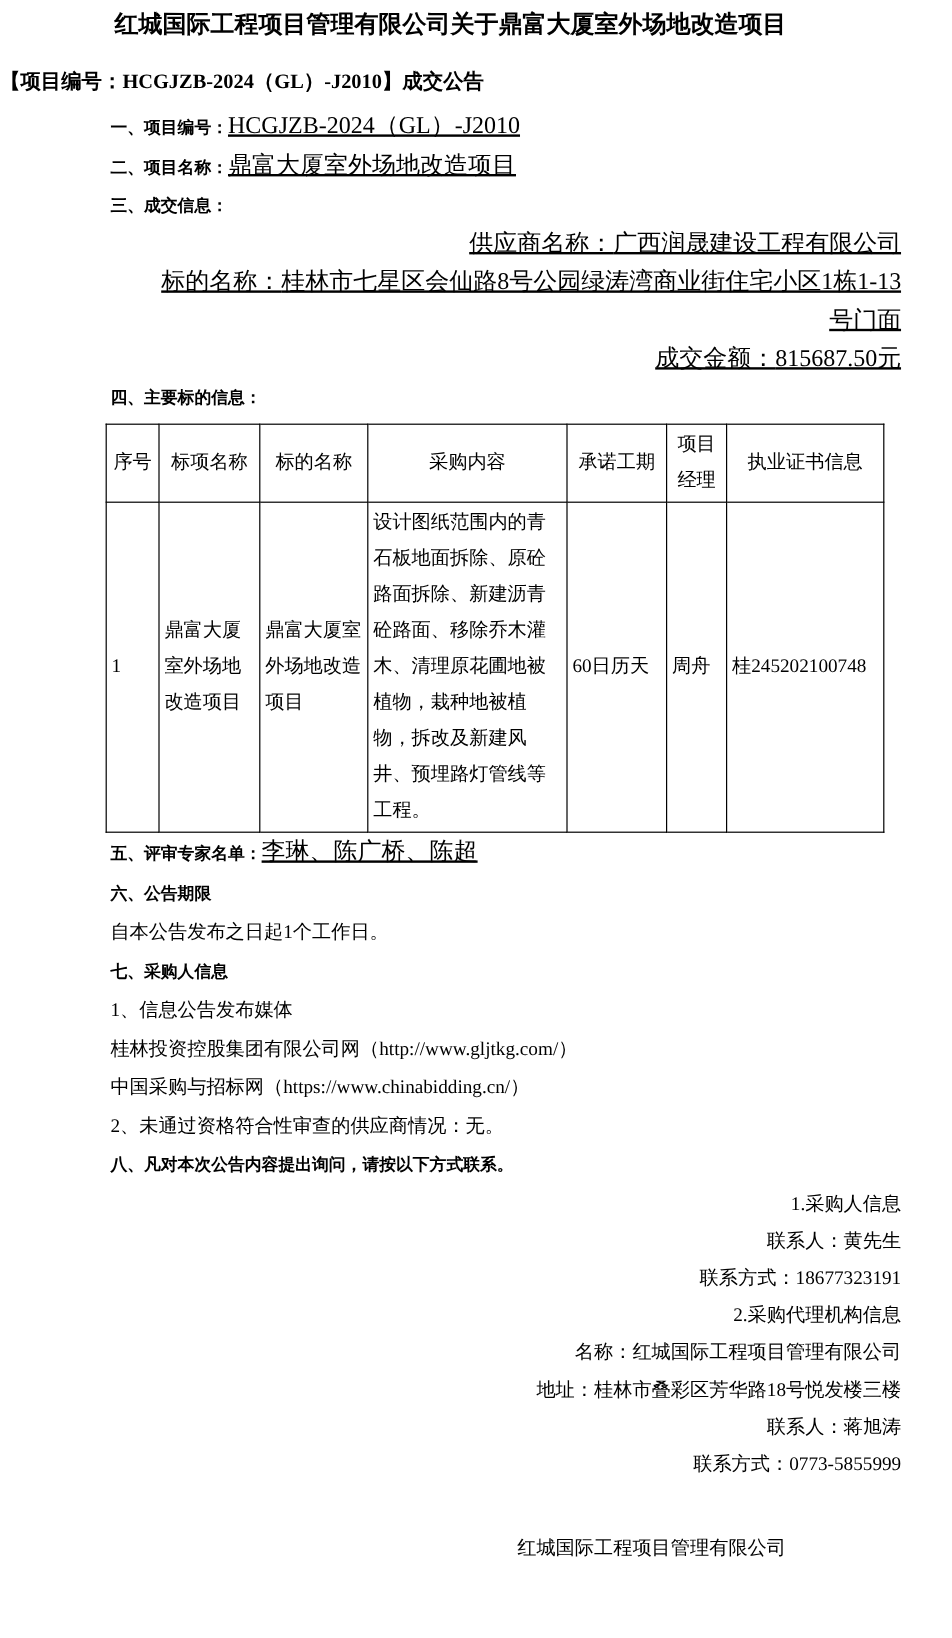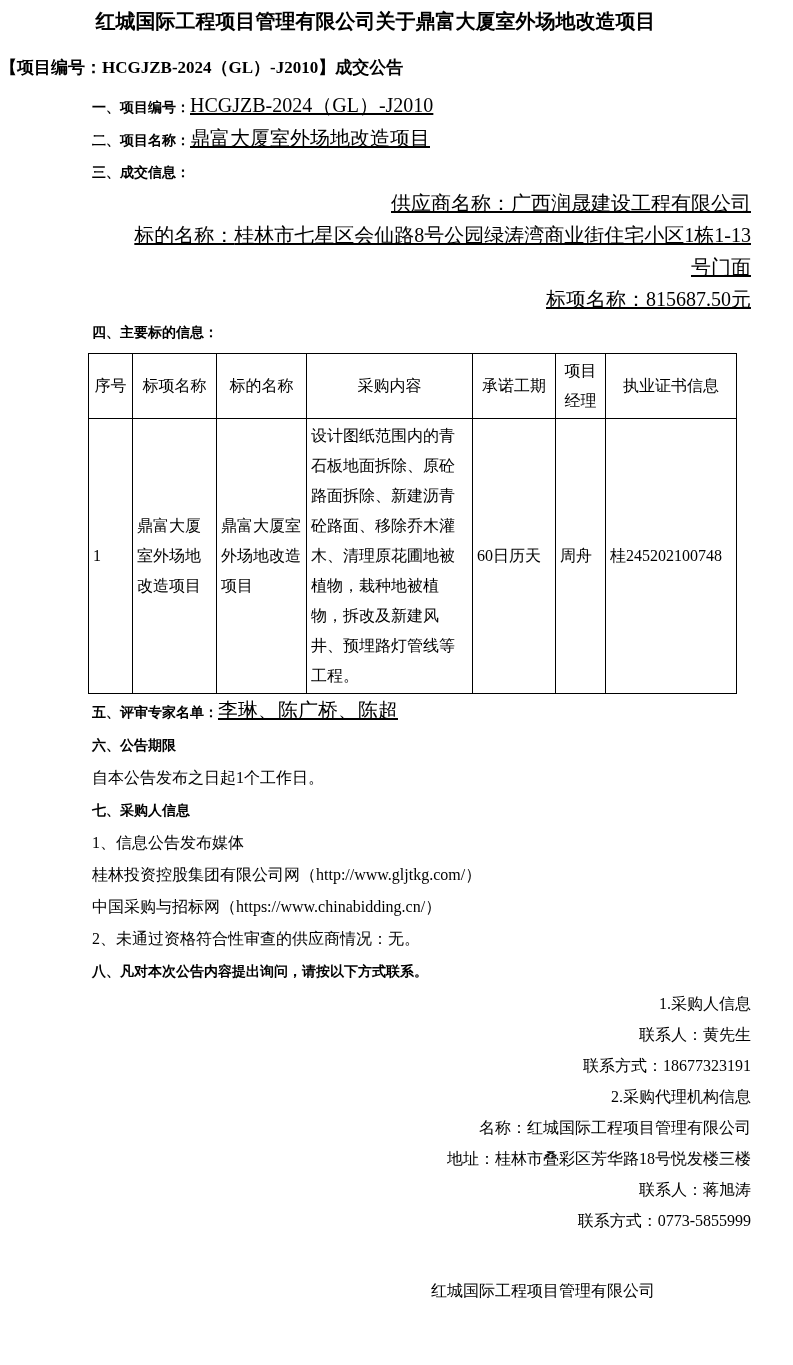--- a/index.html
+++ b/index.html
@@ -83,7 +83,7 @@
       <span class="value">标的名称：</span><span class="value">桂林市七星区会仙路8号公园绿涛湾商业街住宅小区1栋1-13号门面</span>
     </div>
     <div class="line sub">
-      <span class="value">标项名称：</span><span class="value">815687.50元</span>
+      <span class="value">成交金额：</span><span class="value">815687.50元</span>
     </div>
     <div class="line">
       <span class="heading">四、主要标的信息：</span>

